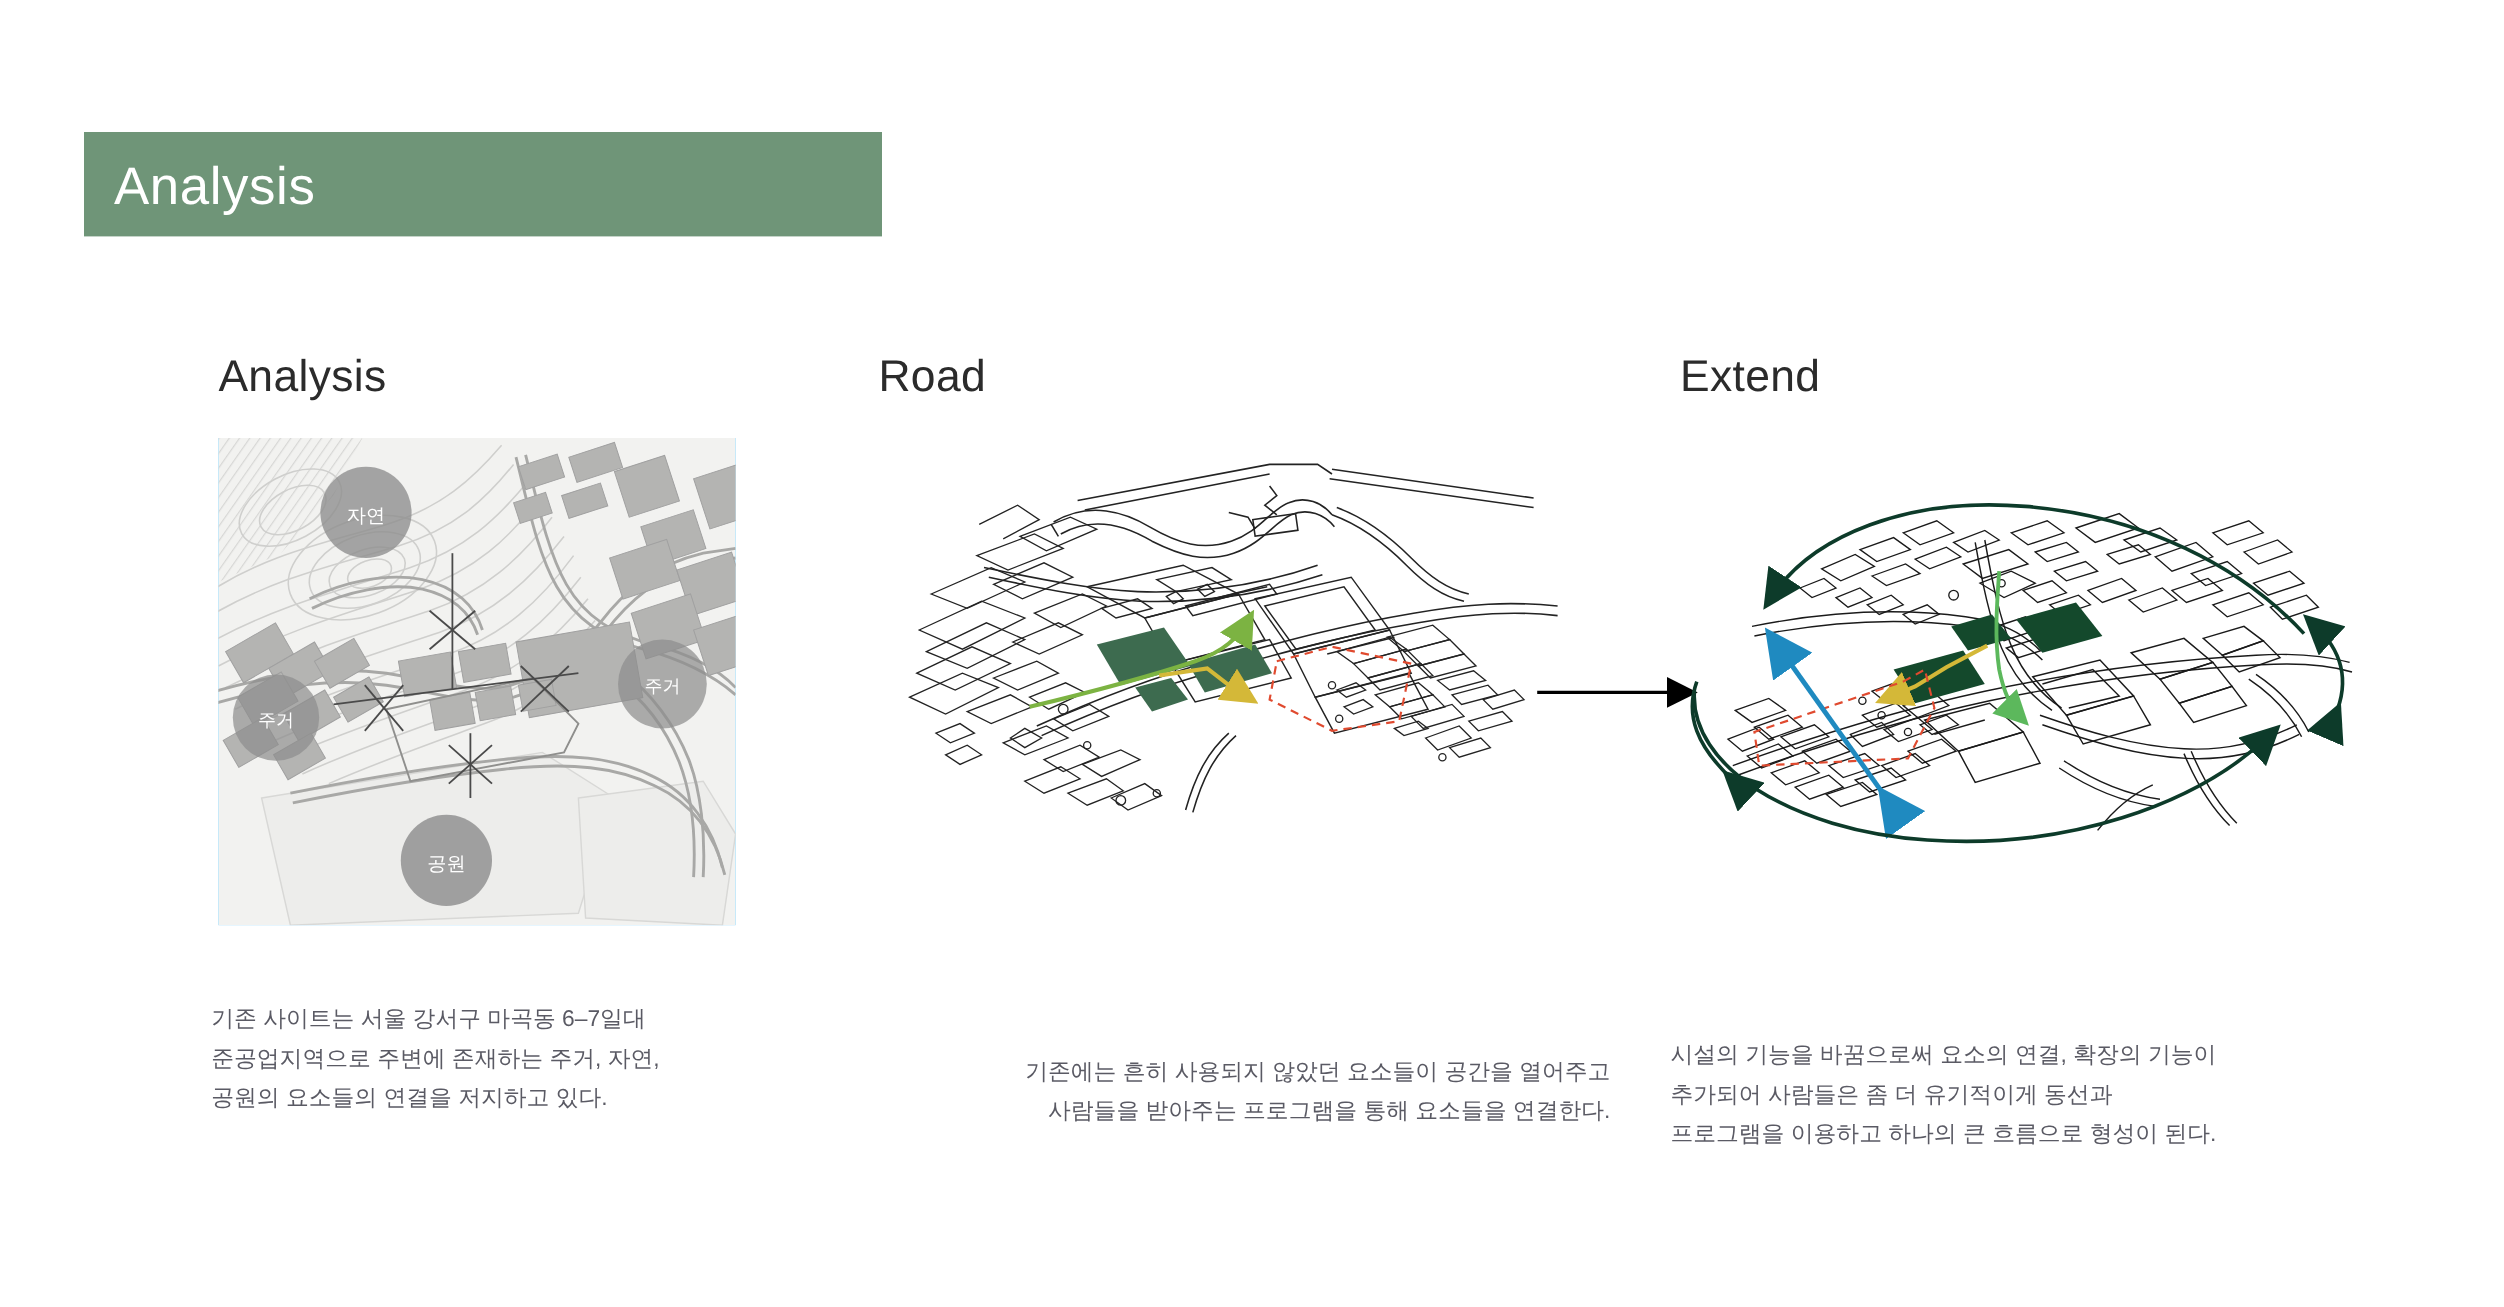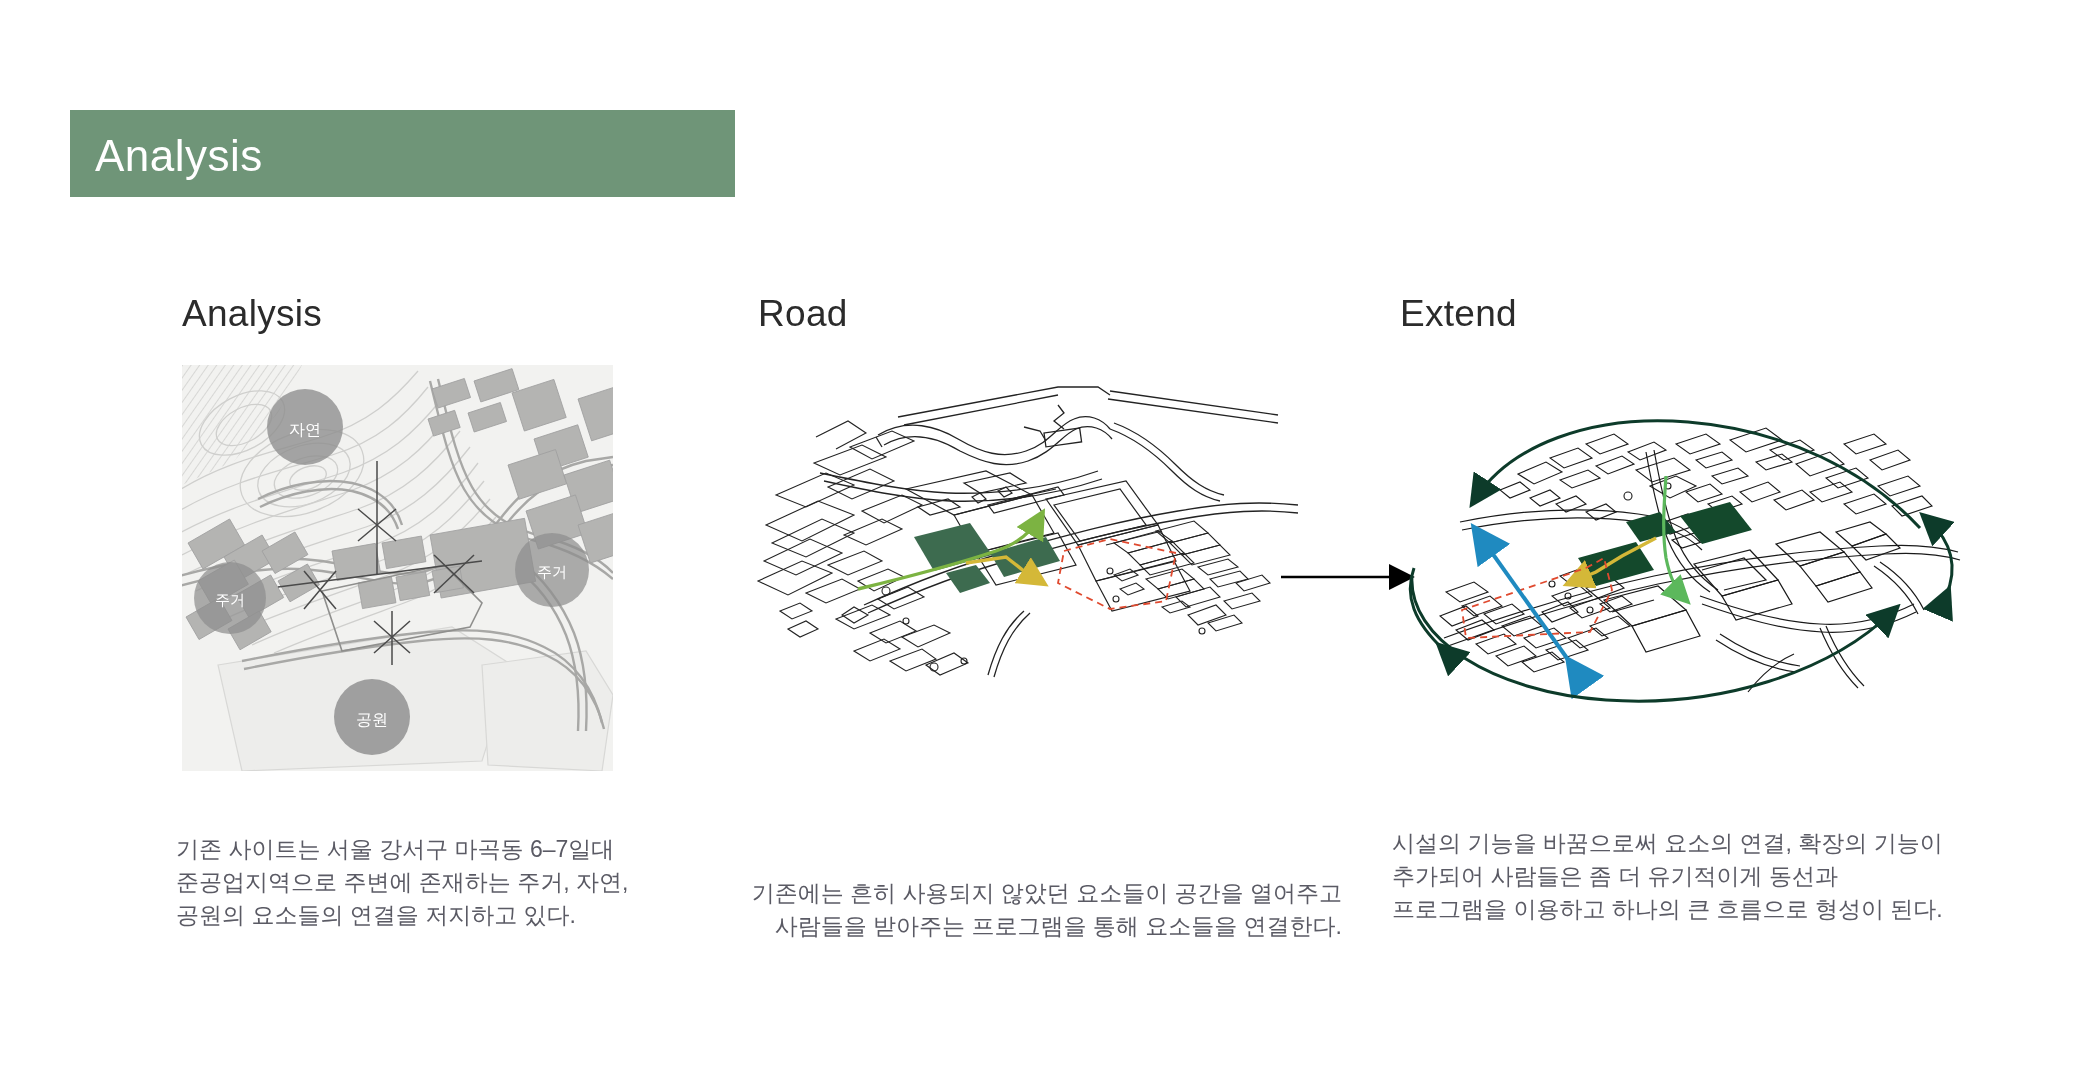--- a/index.html
+++ b/index.html
@@ -29,7 +29,7 @@
     letter-spacing:.3px;white-space:nowrap;
   }
   #heading-element{left:182px;}
-  #heading-road{left:758px;}
+  #heading-road{left:732px;}
   #heading-extend{left:1400px;}
 
   .caption{

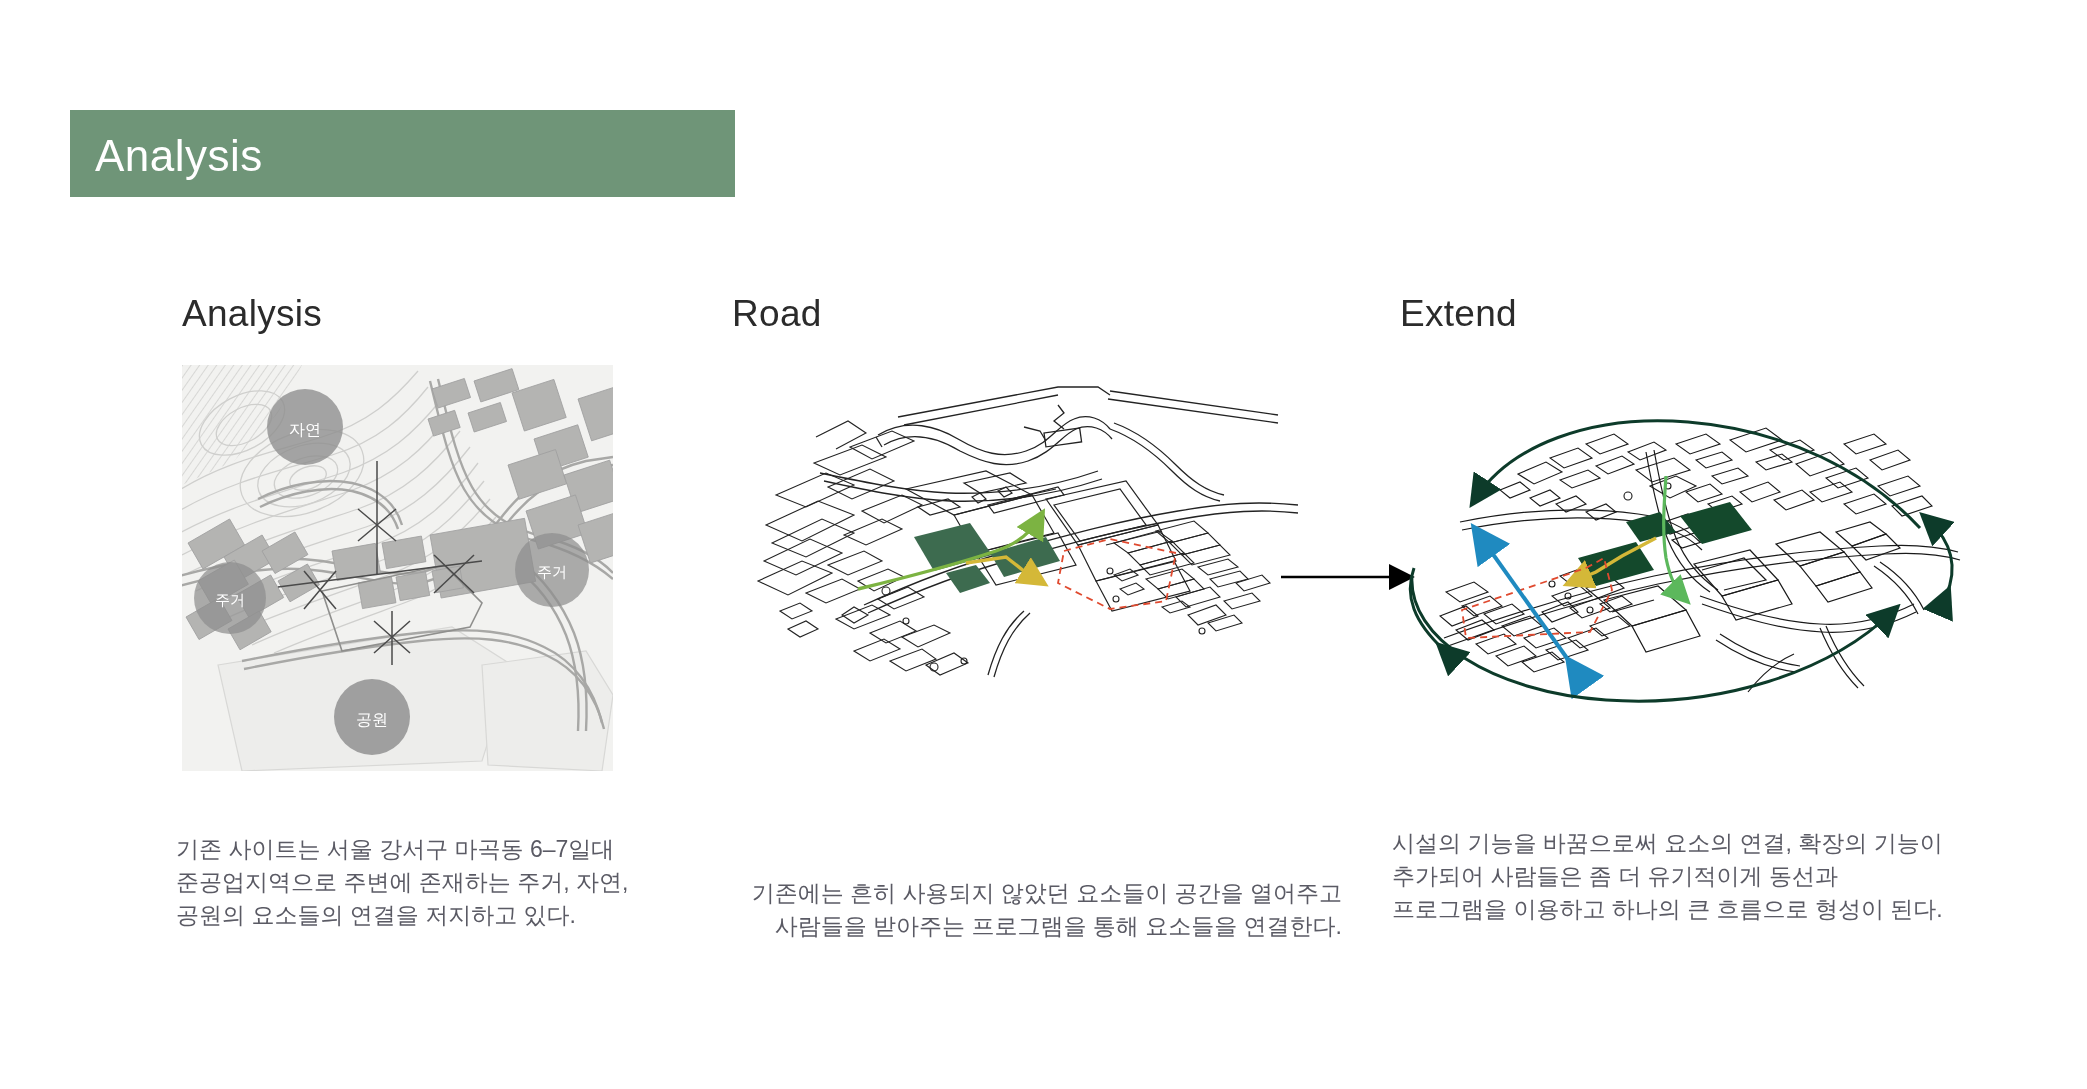--- a/index.html
+++ b/index.html
@@ -34,7 +34,7 @@
 
   .caption{
     position:absolute;
-    font-size:23px;line-height:33px;color:#5a5a64;
+    font-size:19px;line-height:33px;color:#5a5a64;
     white-space:pre-line;
     letter-spacing:0px;
   }

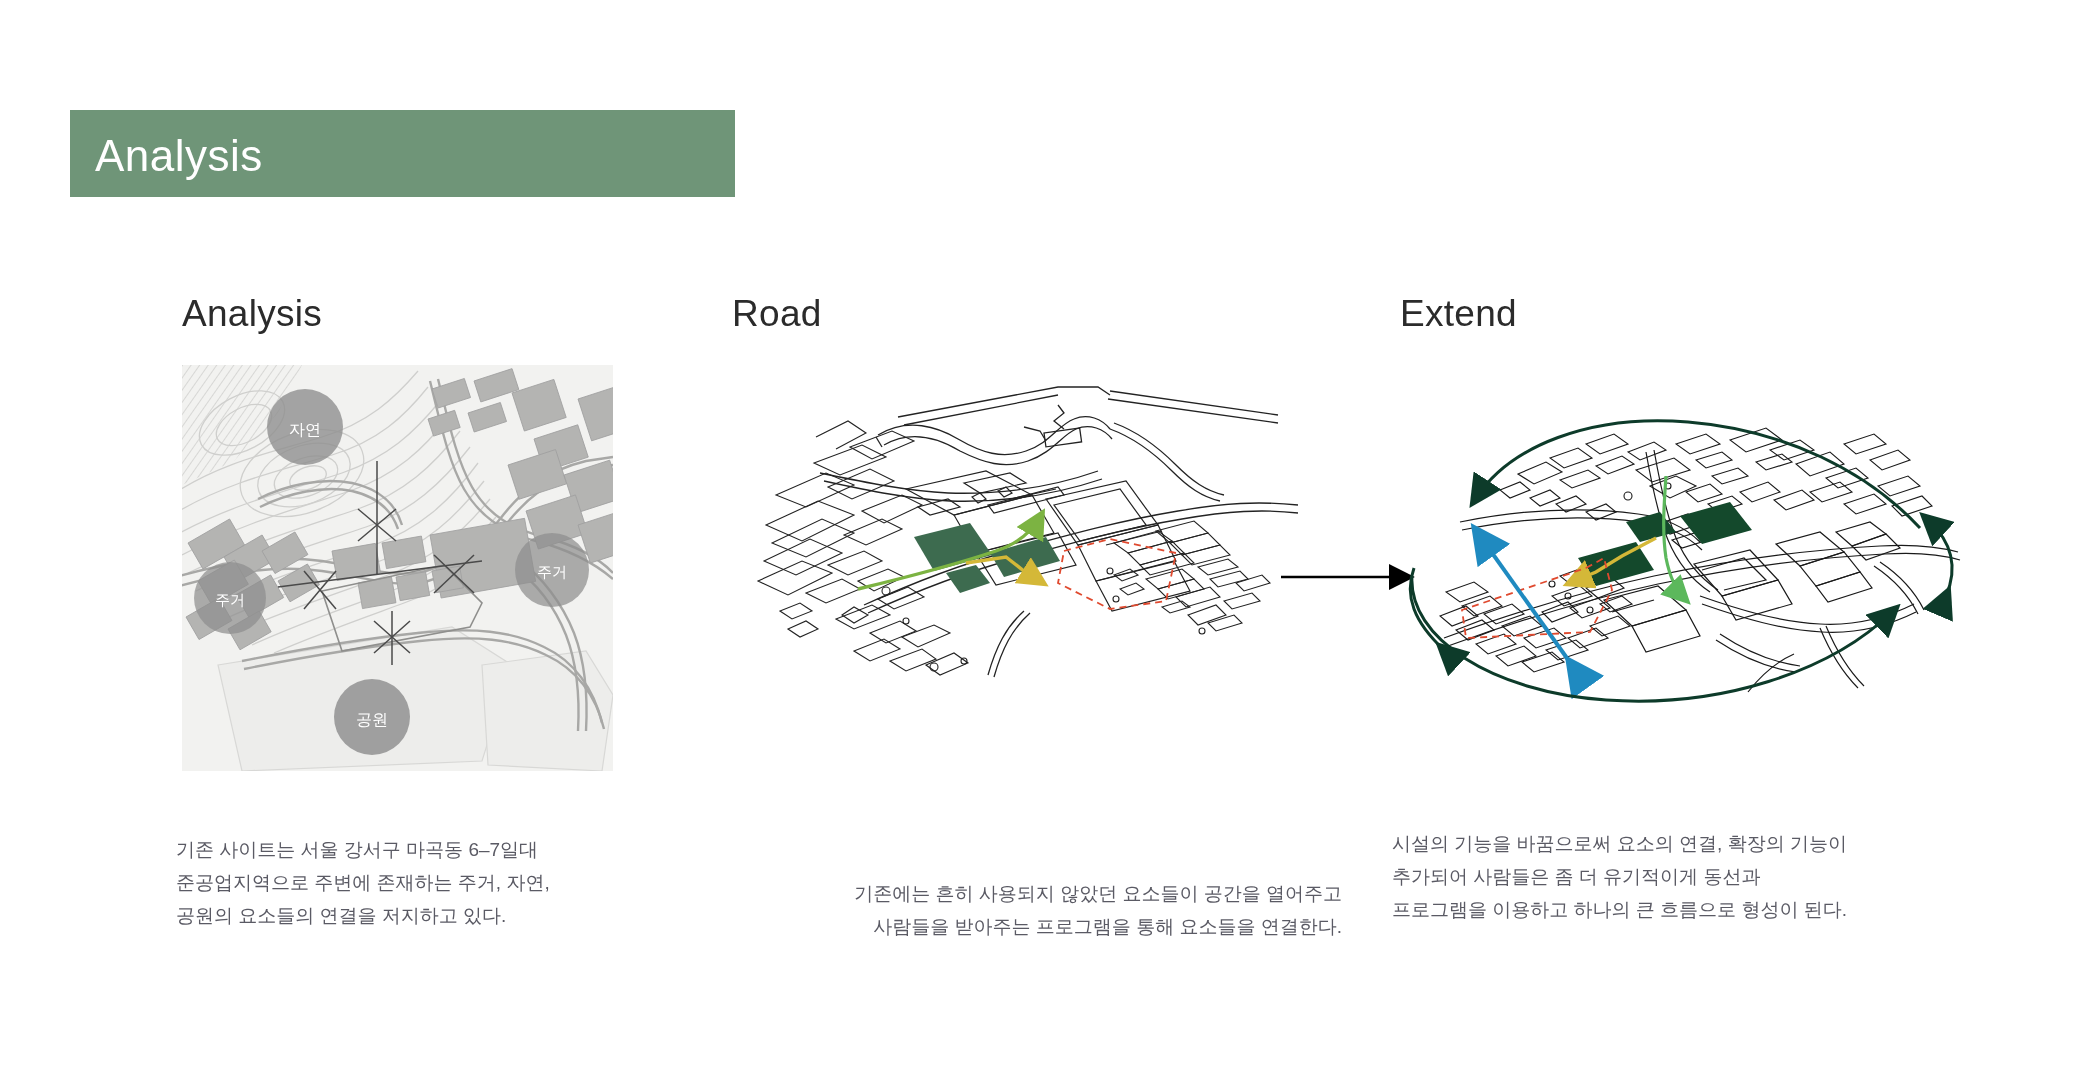--- a/index.html
+++ b/index.html
@@ -40,7 +40,7 @@
   }
   #caption-element{left:176px;top:833px;width:470px;}
   #caption-road{left:722px;top:877px;width:620px;text-align:right;}
-  #caption-extend{left:1392px;top:827px;width:600px;}
+  #caption-extend{left:1392px;top:863px;width:600px;}
 
   
   .figure{position:absolute;}

